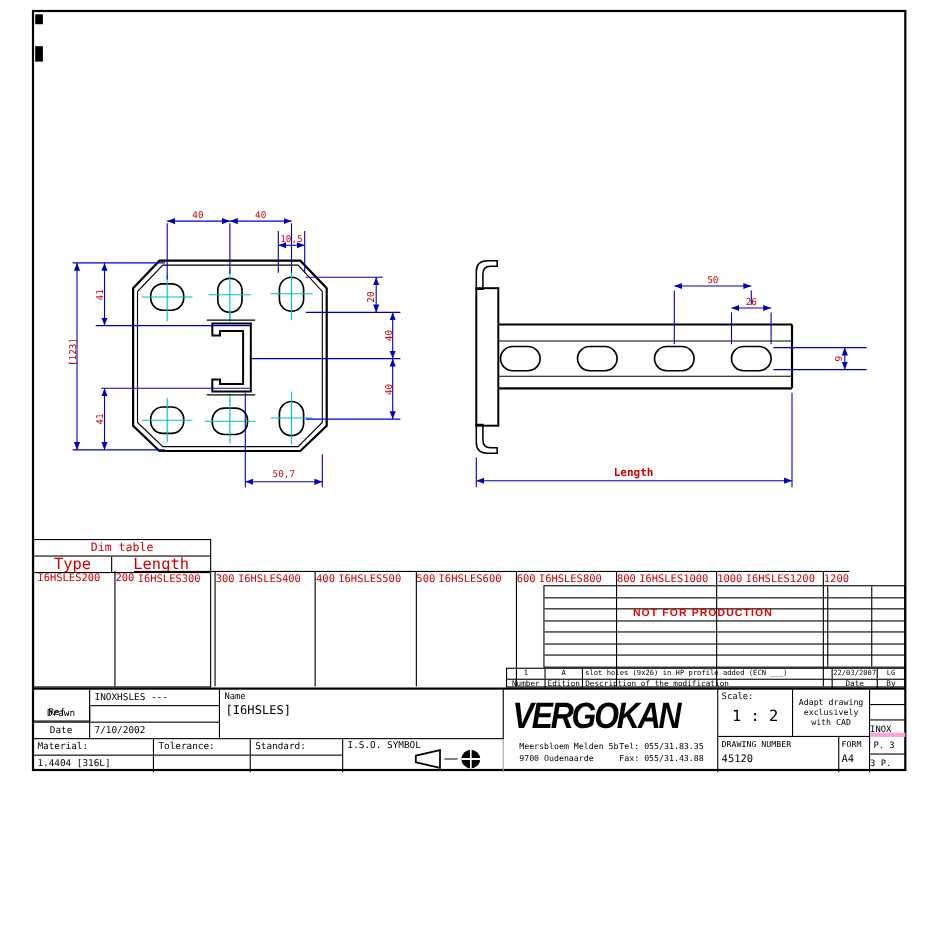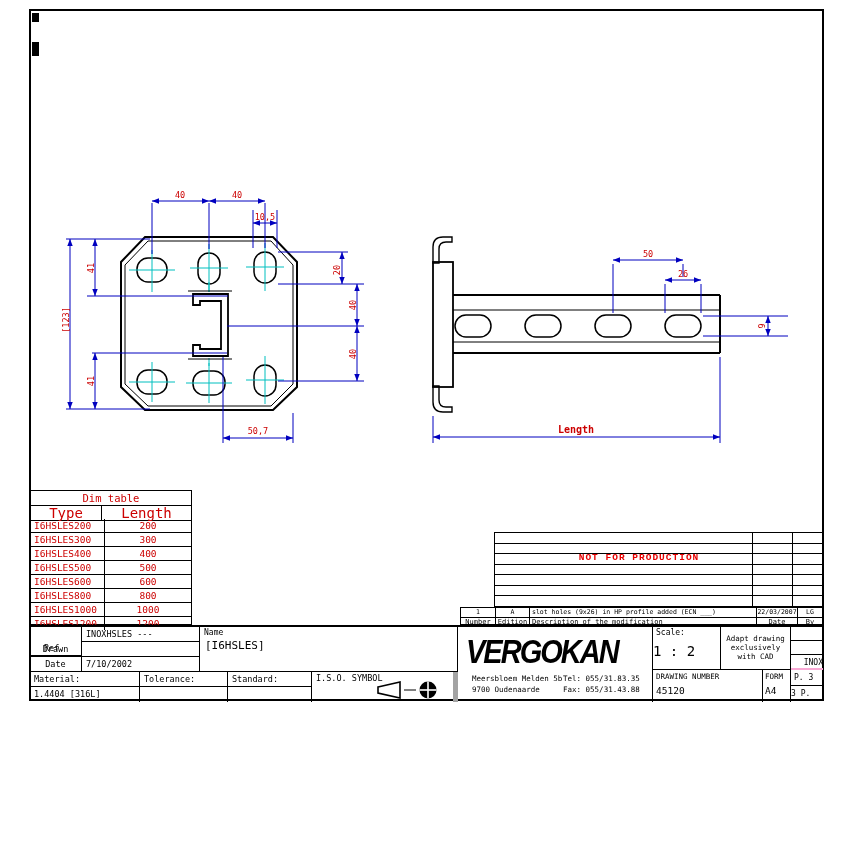--- a/index.html
+++ b/index.html
@@ -14,7 +14,7 @@
   
   .dt-title{height:14px;line-height:14px;text-align:center;color:#cc0000;font-size:10.5px;border-bottom:1px solid #000}
   .dt-head{display:flex;height:14px;line-height:14px;color:#cc0000;font-size:14px;border-bottom:1px solid #000}
-  .dt-rows{display:flex;flex-direction:column;position:absolute;left:0;right:0;top:28px;bottom:0}
+  .dt-rows{display:flex;flex-direction:row;position:absolute;left:0;right:0;top:28px;bottom:0}
   .dt-row{display:flex;flex:1;border-top:1px solid #000;color:#cc0000;font-size:9.5px}
   .dt-row:first-child{border-top:none}
   .dt-type{width:70px;border-right:1px solid #000;padding-left:3px;line-height:13px}

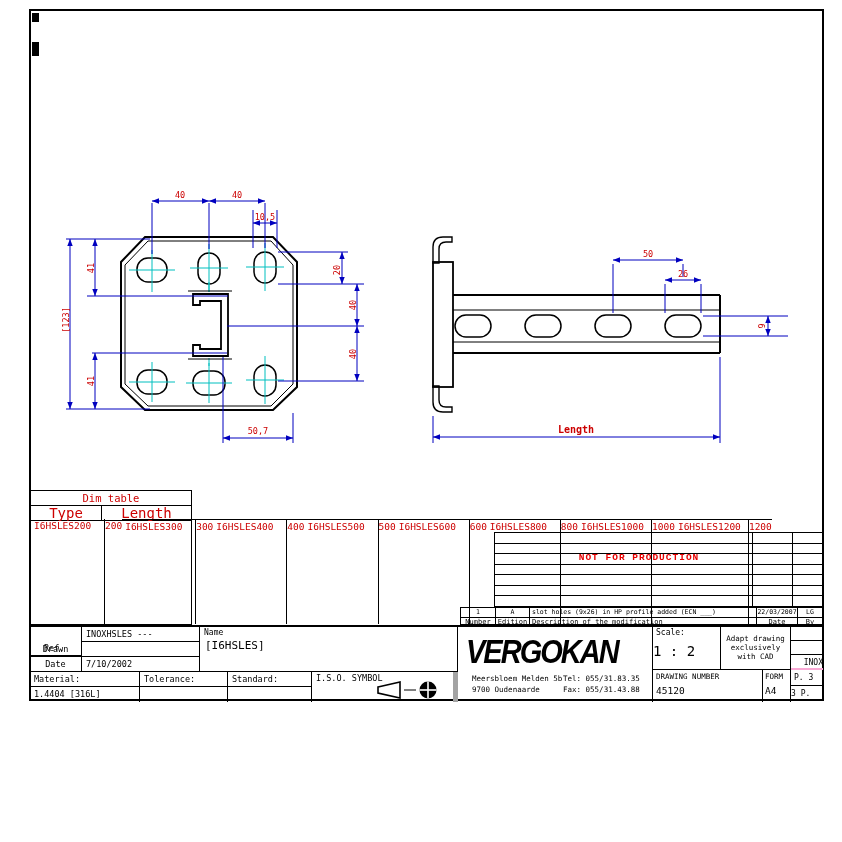--- a/index.html
+++ b/index.html
@@ -219,7 +219,7 @@
   <div class="vdiv" style="left:257px"></div>
   <div class="vdiv" style="left:297px"></div>
 </div>
-<div class="abs" style="left:527px;top:553px;width:224px;height:11px;line-height:10px;text-align:center;color:#e60000;font-weight:bold;font-size:9.5px;letter-spacing:1px;font-family:Liberation Mono, monospace">NOT FOR PRODUCTION</div>
+<div class="abs" style="left:527px;top:553px;width:224px;height:11px;line-height:10px;text-align:center;color:#e60000;font-weight:bold;font-size:9.5px;letter-spacing:1px;font-family:Liberation Sans, sans-serif">NOT FOR PRODUCTION</div>
 
 <div class="abs" style="left:460px;top:607px;width:363px;height:18px;border:1px solid #000">
   <div style="display:flex;height:9px;border-bottom:1px solid #000;font-size:6.5px;line-height:8px">

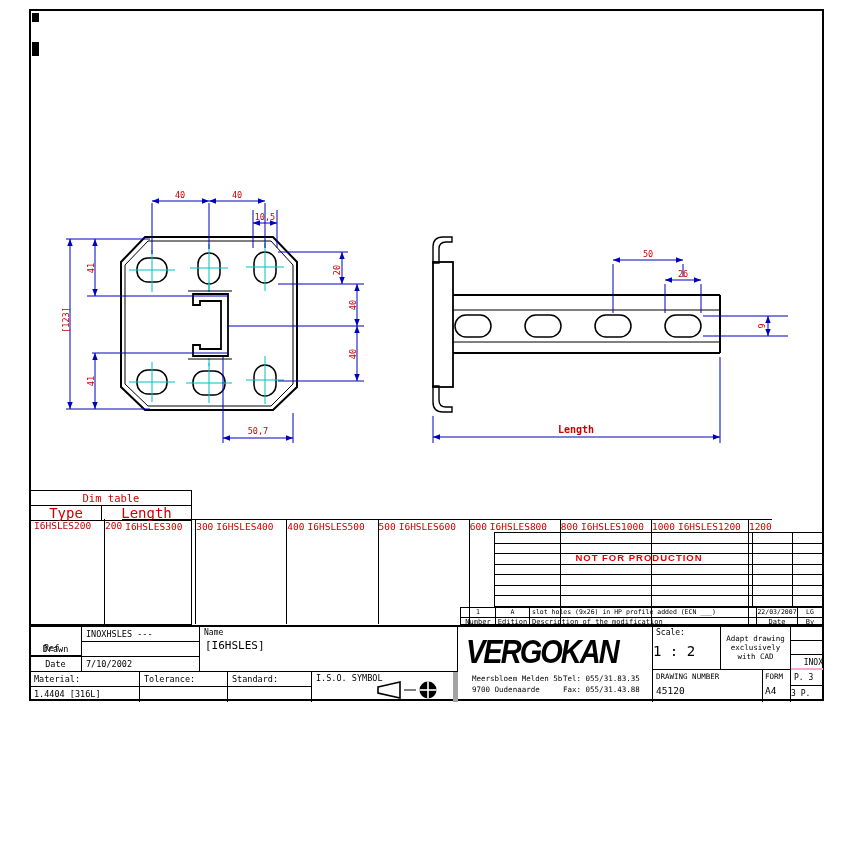--- a/index.html
+++ b/index.html
@@ -285,7 +285,7 @@
 
   <div class="abs" style="left:623px;top:0;width:68px;height:43px;border-right:1px solid #000;border-bottom:1px solid #000">
     <div style="font-size:8px;padding:1px 0 0 3px">Scale:</div>
-    <div style="font-size:14px;padding-top:6px">1 : 2</div>
+    <div style="font-size:14px;text-align:center;padding-top:6px">1 : 2</div>
   </div>
   <div class="abs" style="left:691px;top:0;width:70px;height:43px;border-right:1px solid #000;border-bottom:1px solid #000;text-align:center;font-size:7.5px;line-height:9px;padding-top:7px">
     <div>Adapt drawing</div>

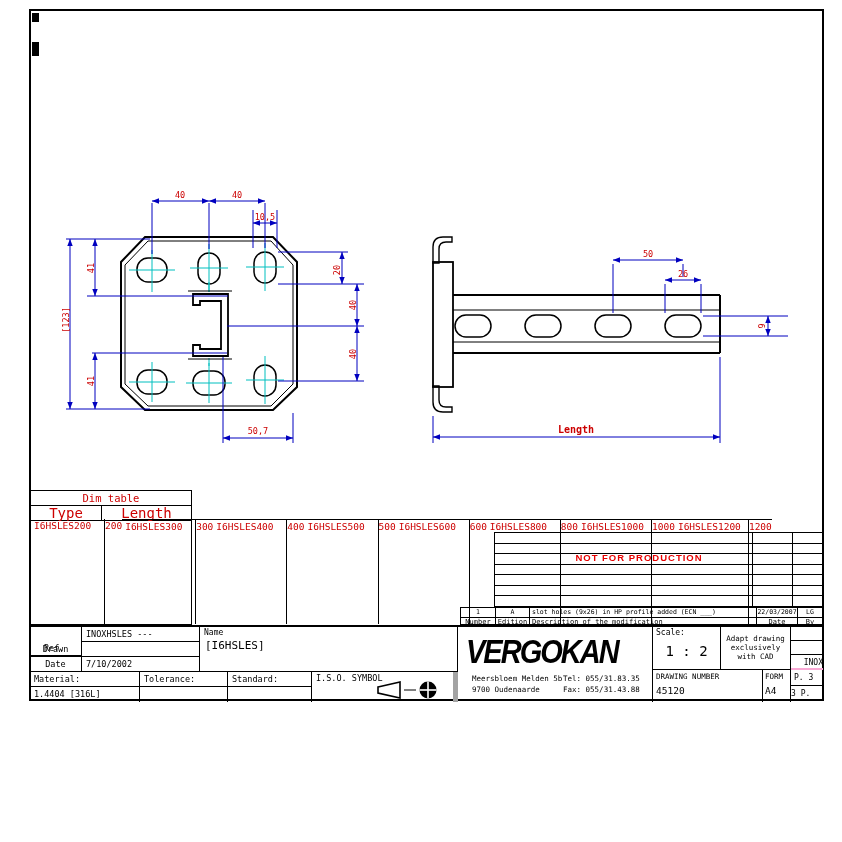--- a/index.html
+++ b/index.html
@@ -294,7 +294,7 @@
   </div>
   <div class="abs" style="left:761px;top:0;width:32px;height:14px;border-bottom:1px solid #000"></div>
   <div class="abs" style="left:761px;top:14px;width:32px;height:14px;border-bottom:1px solid #000"></div>
-  <div class="abs" style="left:761px;top:28px;width:32px;height:15px;border-bottom:2px solid #f9a8d4;font-size:8px;line-height:15px;text-align:right">INOX</div>
+  <div class="abs" style="left:761px;top:28px;width:32px;height:15px;border-bottom:4px solid #f9a8d4;font-size:8px;line-height:15px;text-align:left">INOX</div>
 
   <div class="abs" style="left:623px;top:43px;width:110px;height:32px;border-right:1px solid #000">
     <div style="font-size:7.5px;padding:2px 0 0 3px">DRAWING NUMBER</div>

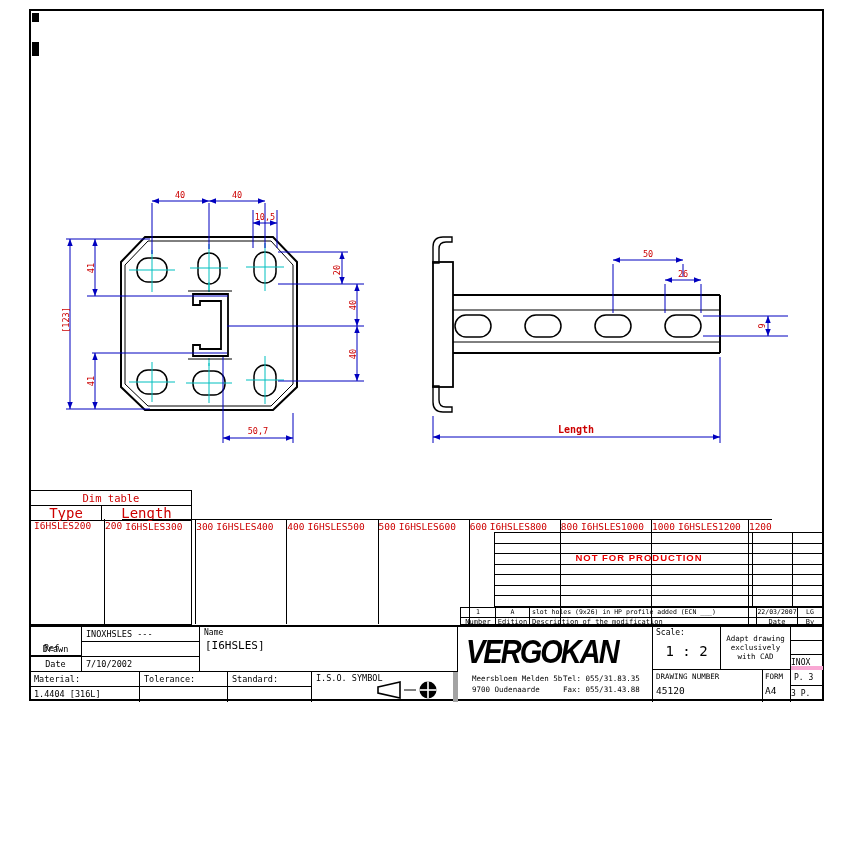--- a/index.html
+++ b/index.html
@@ -264,7 +264,7 @@
     <div style="height:14px;border-bottom:1px solid #000;font-size:8.5px;line-height:14px;padding-left:4px">Standard:</div>
     <div style="font-size:8.5px;line-height:15px;padding-left:4px"></div>
   </div>
-  <div class="abs" style="left:282px;top:45px;width:146px;height:30px;border-right:5px solid #a3a3a3">
+  <div class="abs" style="left:282px;top:45px;width:146px;height:30px;border-right:1px solid #a3a3a3">
     <div style="font-size:8.5px;padding:1px 0 0 4px">I.S.O. SYMBOL</div>
     <svg class="abs" style="left:62px;top:8px" width="80" height="20" viewBox="0 0 80 20">
       <polygon points="4,7 26,2 26,18 4,13" fill="none" stroke="#000" stroke-width="1.6"></polygon>

